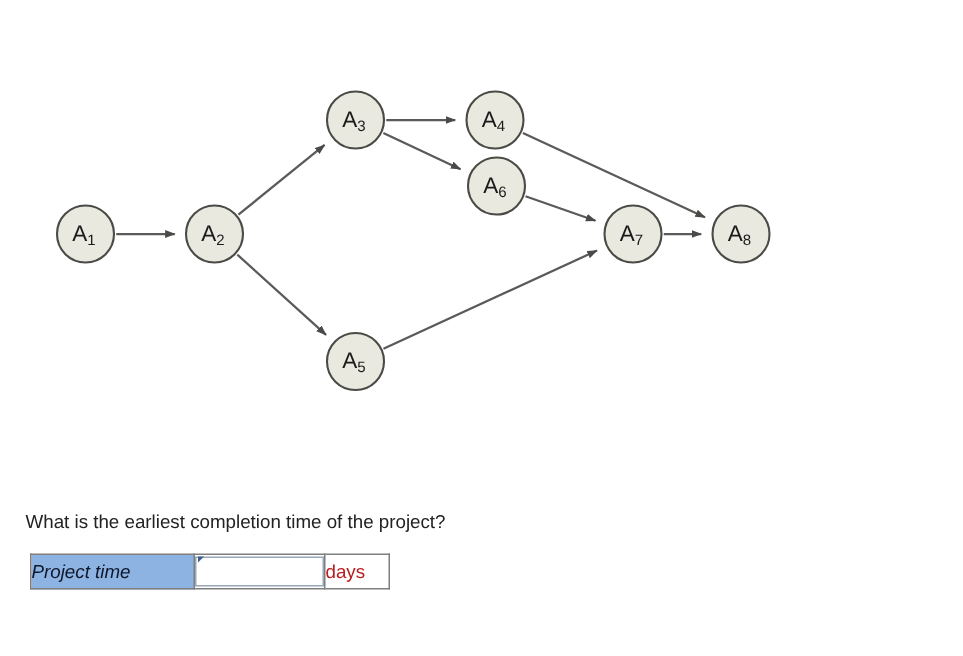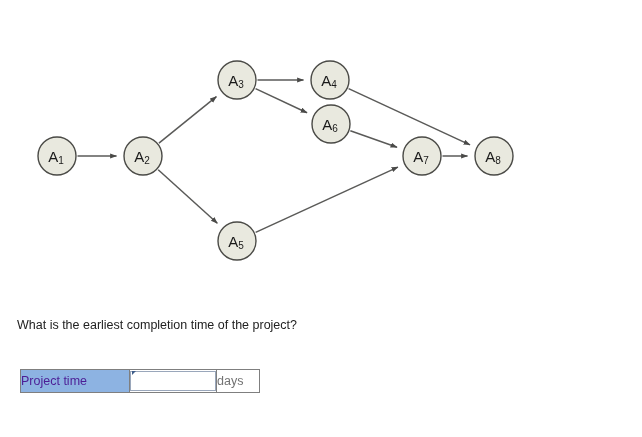--- a/index.html
+++ b/index.html
@@ -32,7 +32,7 @@
   #intro-text  { left: 17px; top: 10px; }
   #figure-label{ left: 17px; top: 45px; }
   #times-text  { left: 17px; top: 289px; }
-  #question-text{ left: 17px; top: 317px; }
+  #question-text{ left: 17px; top: 340px; }
 
   .prompt-line sub {
     font-size: 9px;

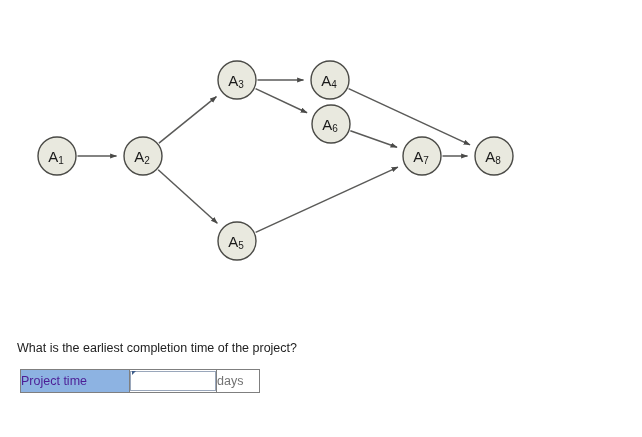--- a/index.html
+++ b/index.html
@@ -90,9 +90,10 @@
   .label-cell {
     background: #8db3e2;
     padding: 0 6px 0 5px;
-    color: #4c1d95;
+    color: #0f172a;
     white-space: nowrap;
     min-width: 108px;
+    font-style: italic;
   }
   .input-cell {
     padding: 0;

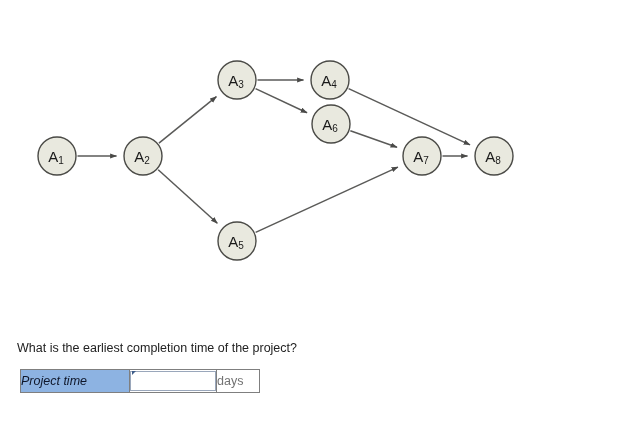--- a/index.html
+++ b/index.html
@@ -126,7 +126,7 @@
   .unit-cell {
     padding: 0 7px;
     background: #ffffff;
-    color: #737373;
+    color: #b91c1c;
     white-space: nowrap;
     min-width: 42px;
   }

